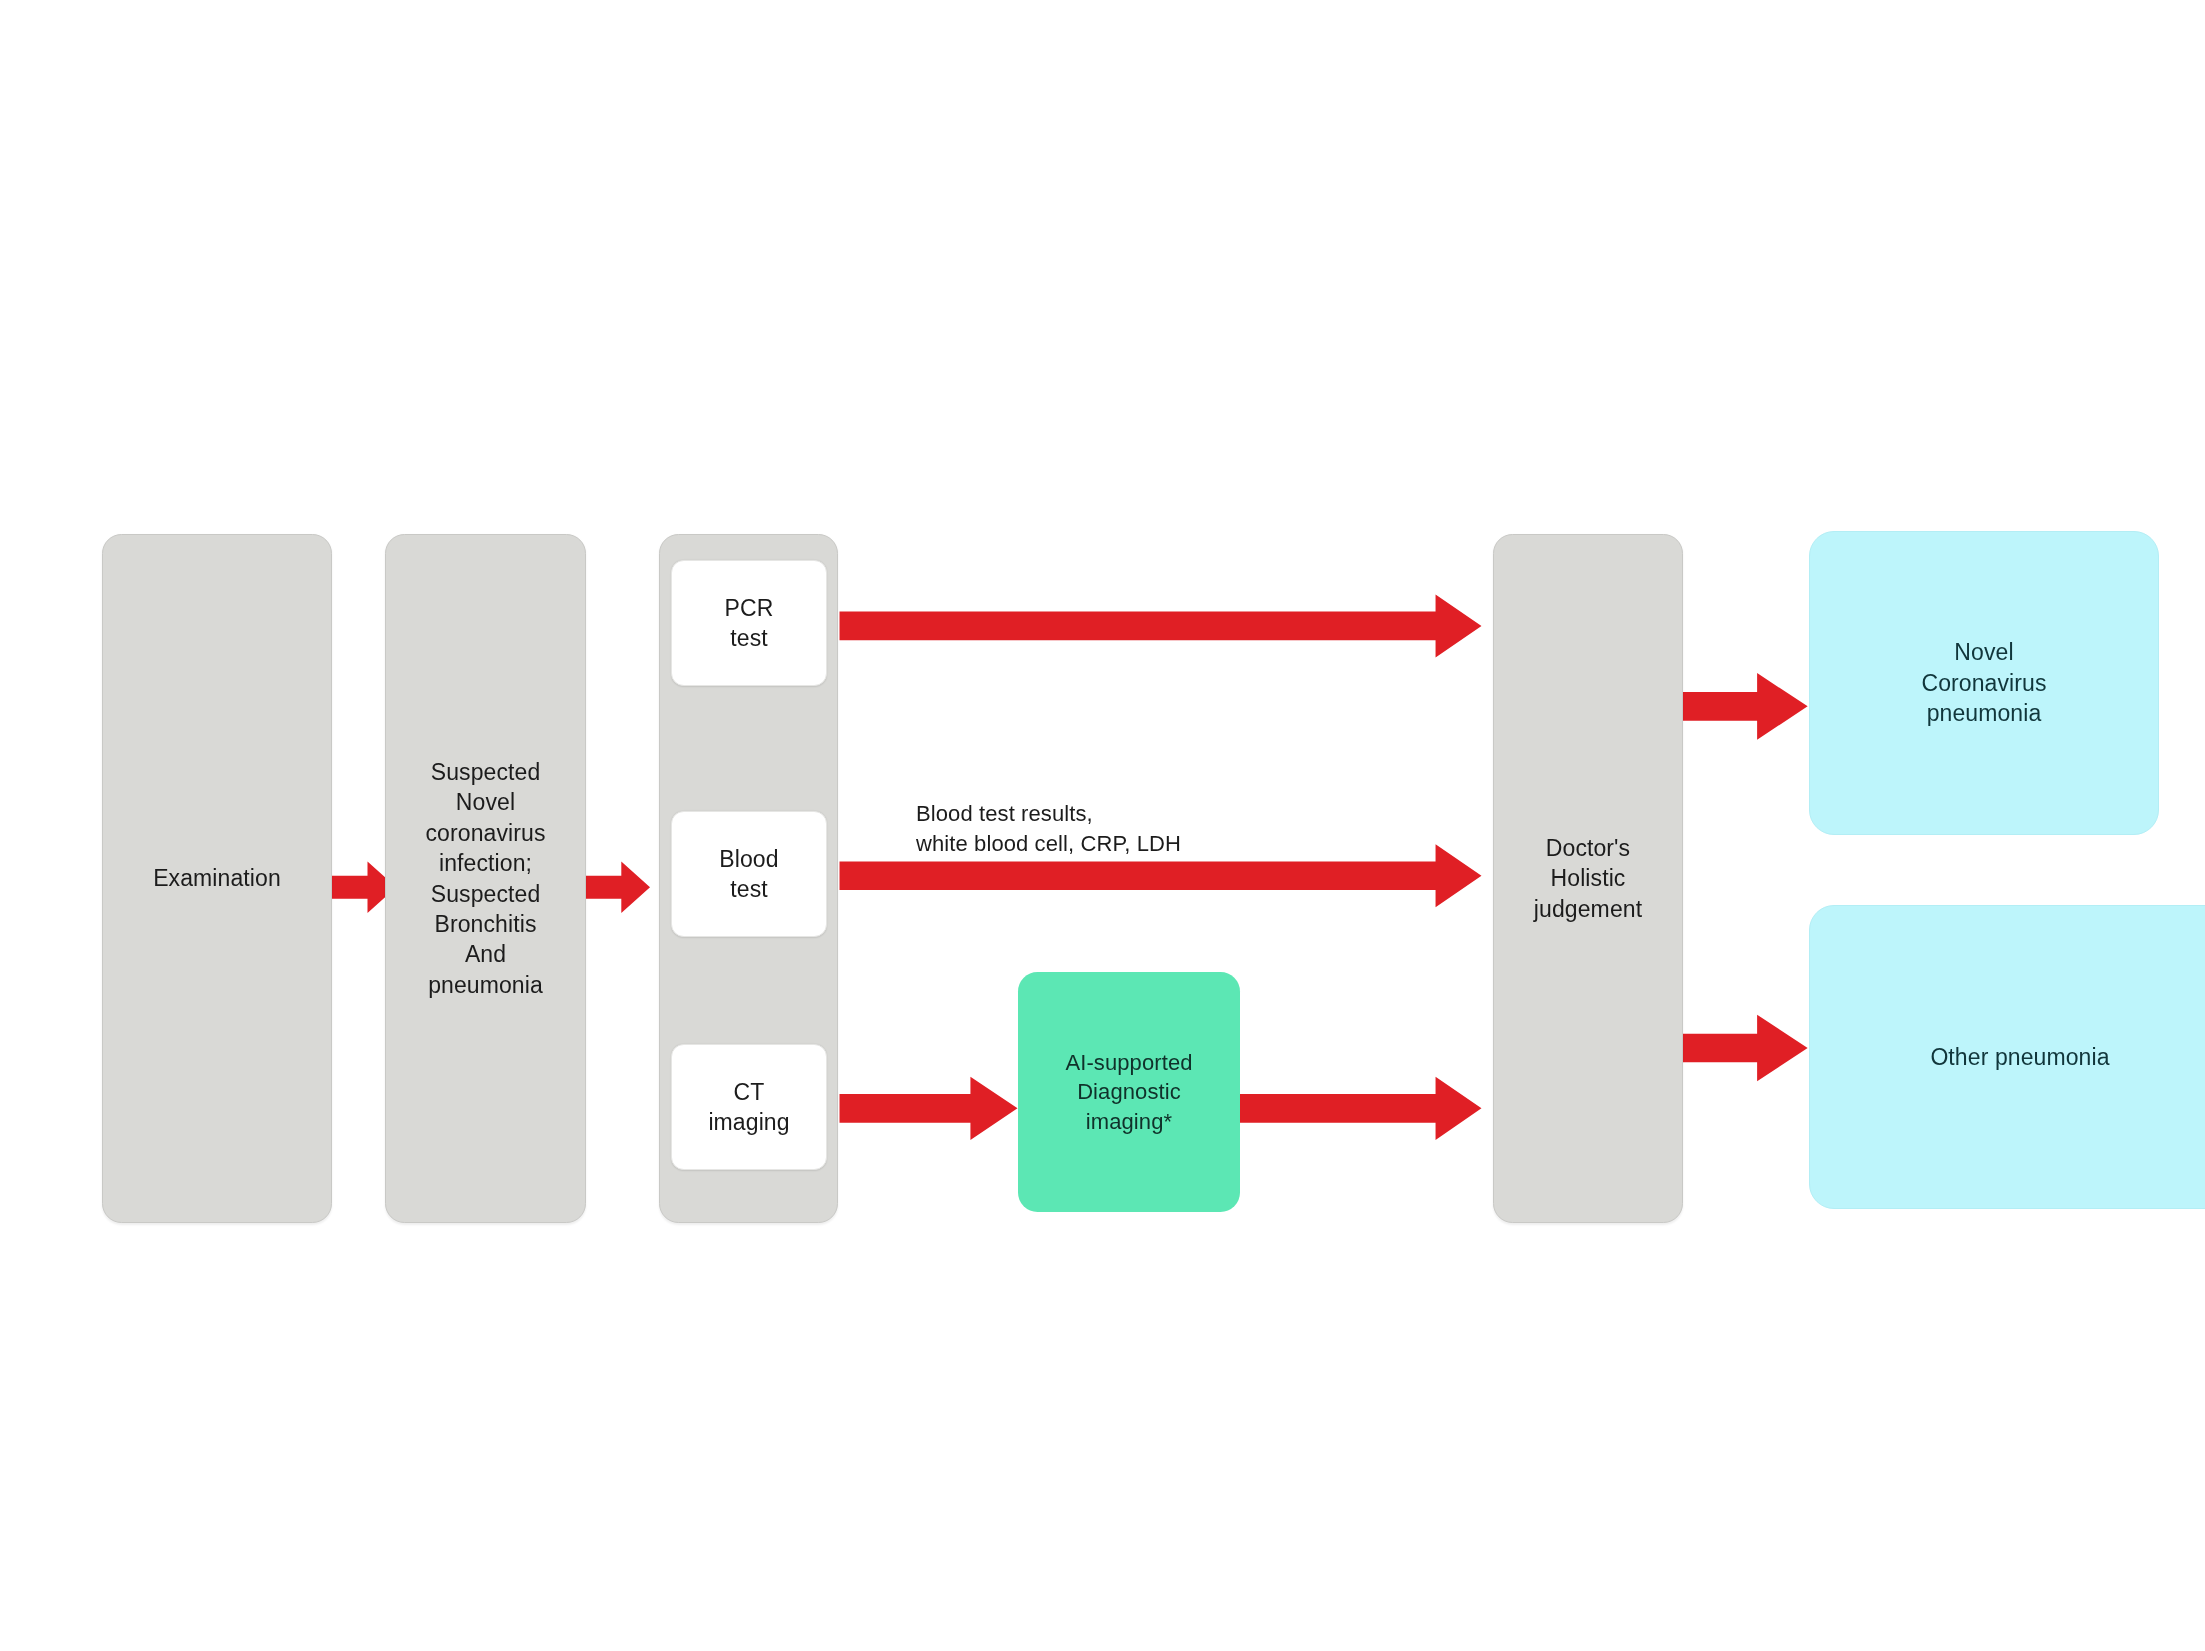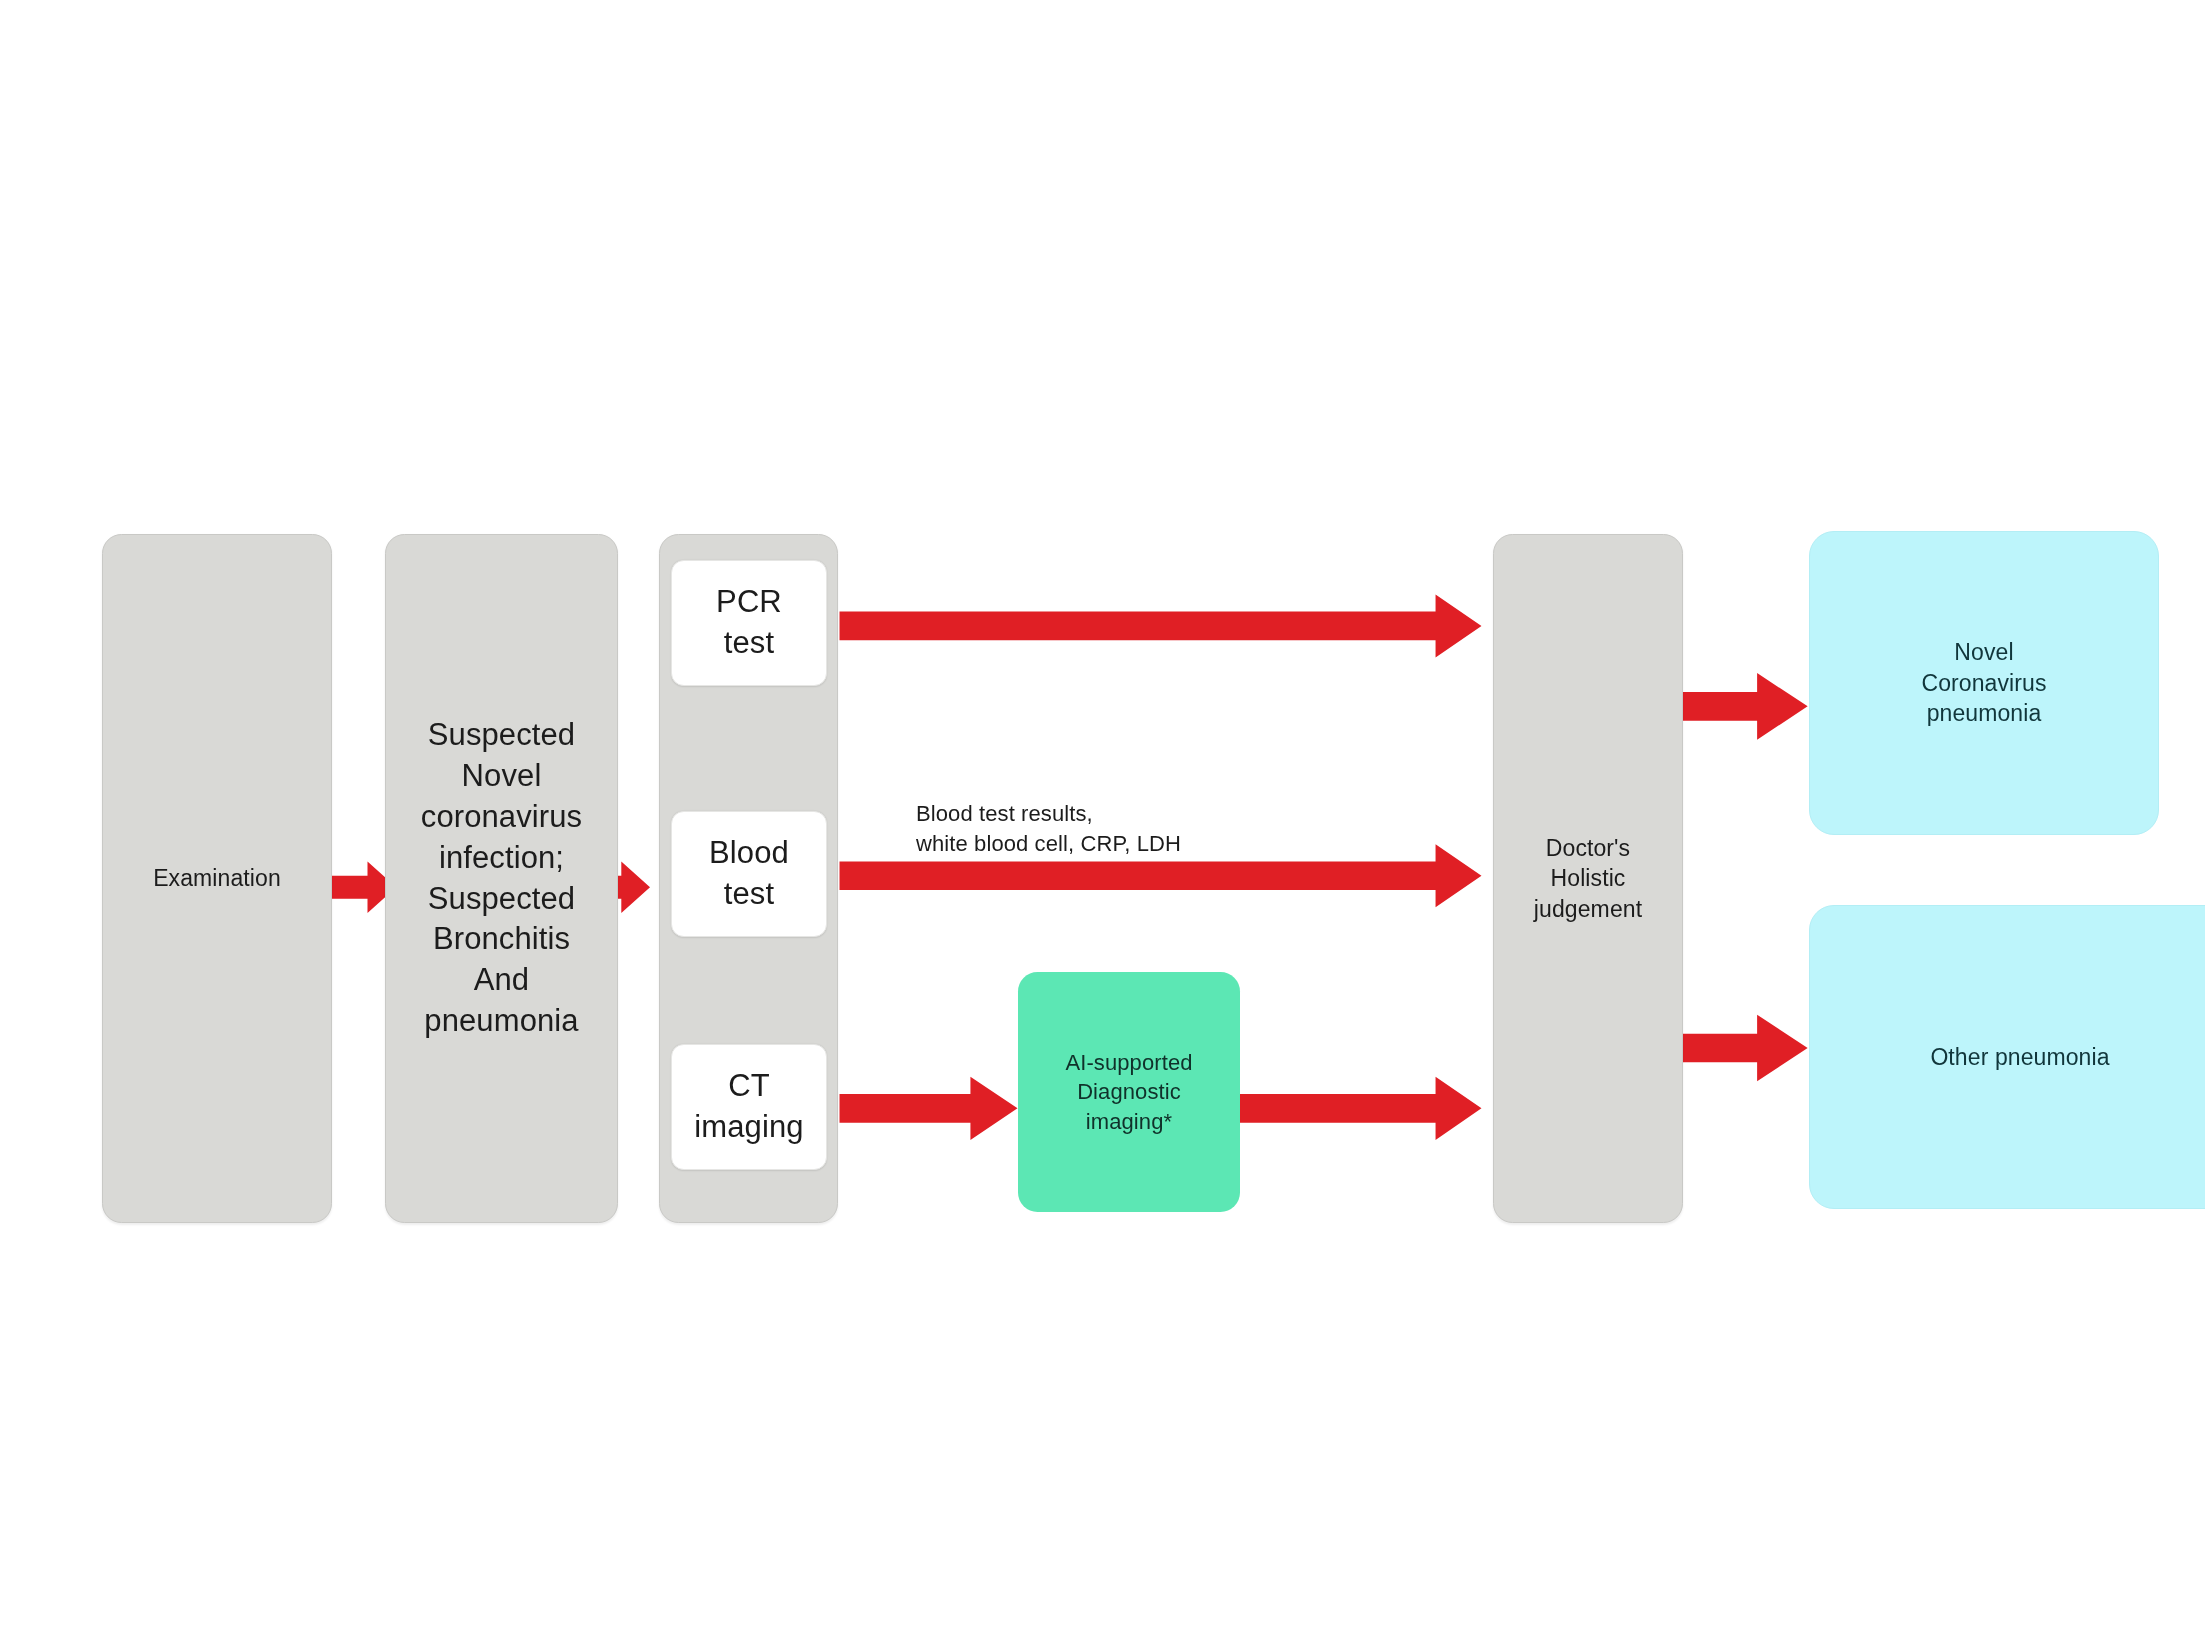--- a/index.html
+++ b/index.html
@@ -70,7 +70,7 @@
 
   
   .t-stage   { font-size: 23px; }
-  .t-sub     { font-size: 31px; }
+  .t-sub     { font-size: 23px; }
   .t-ai      { font-size: 22px; }
   .t-outcome { font-size: 23px; }
   .t-label   { font-size: 22px; }

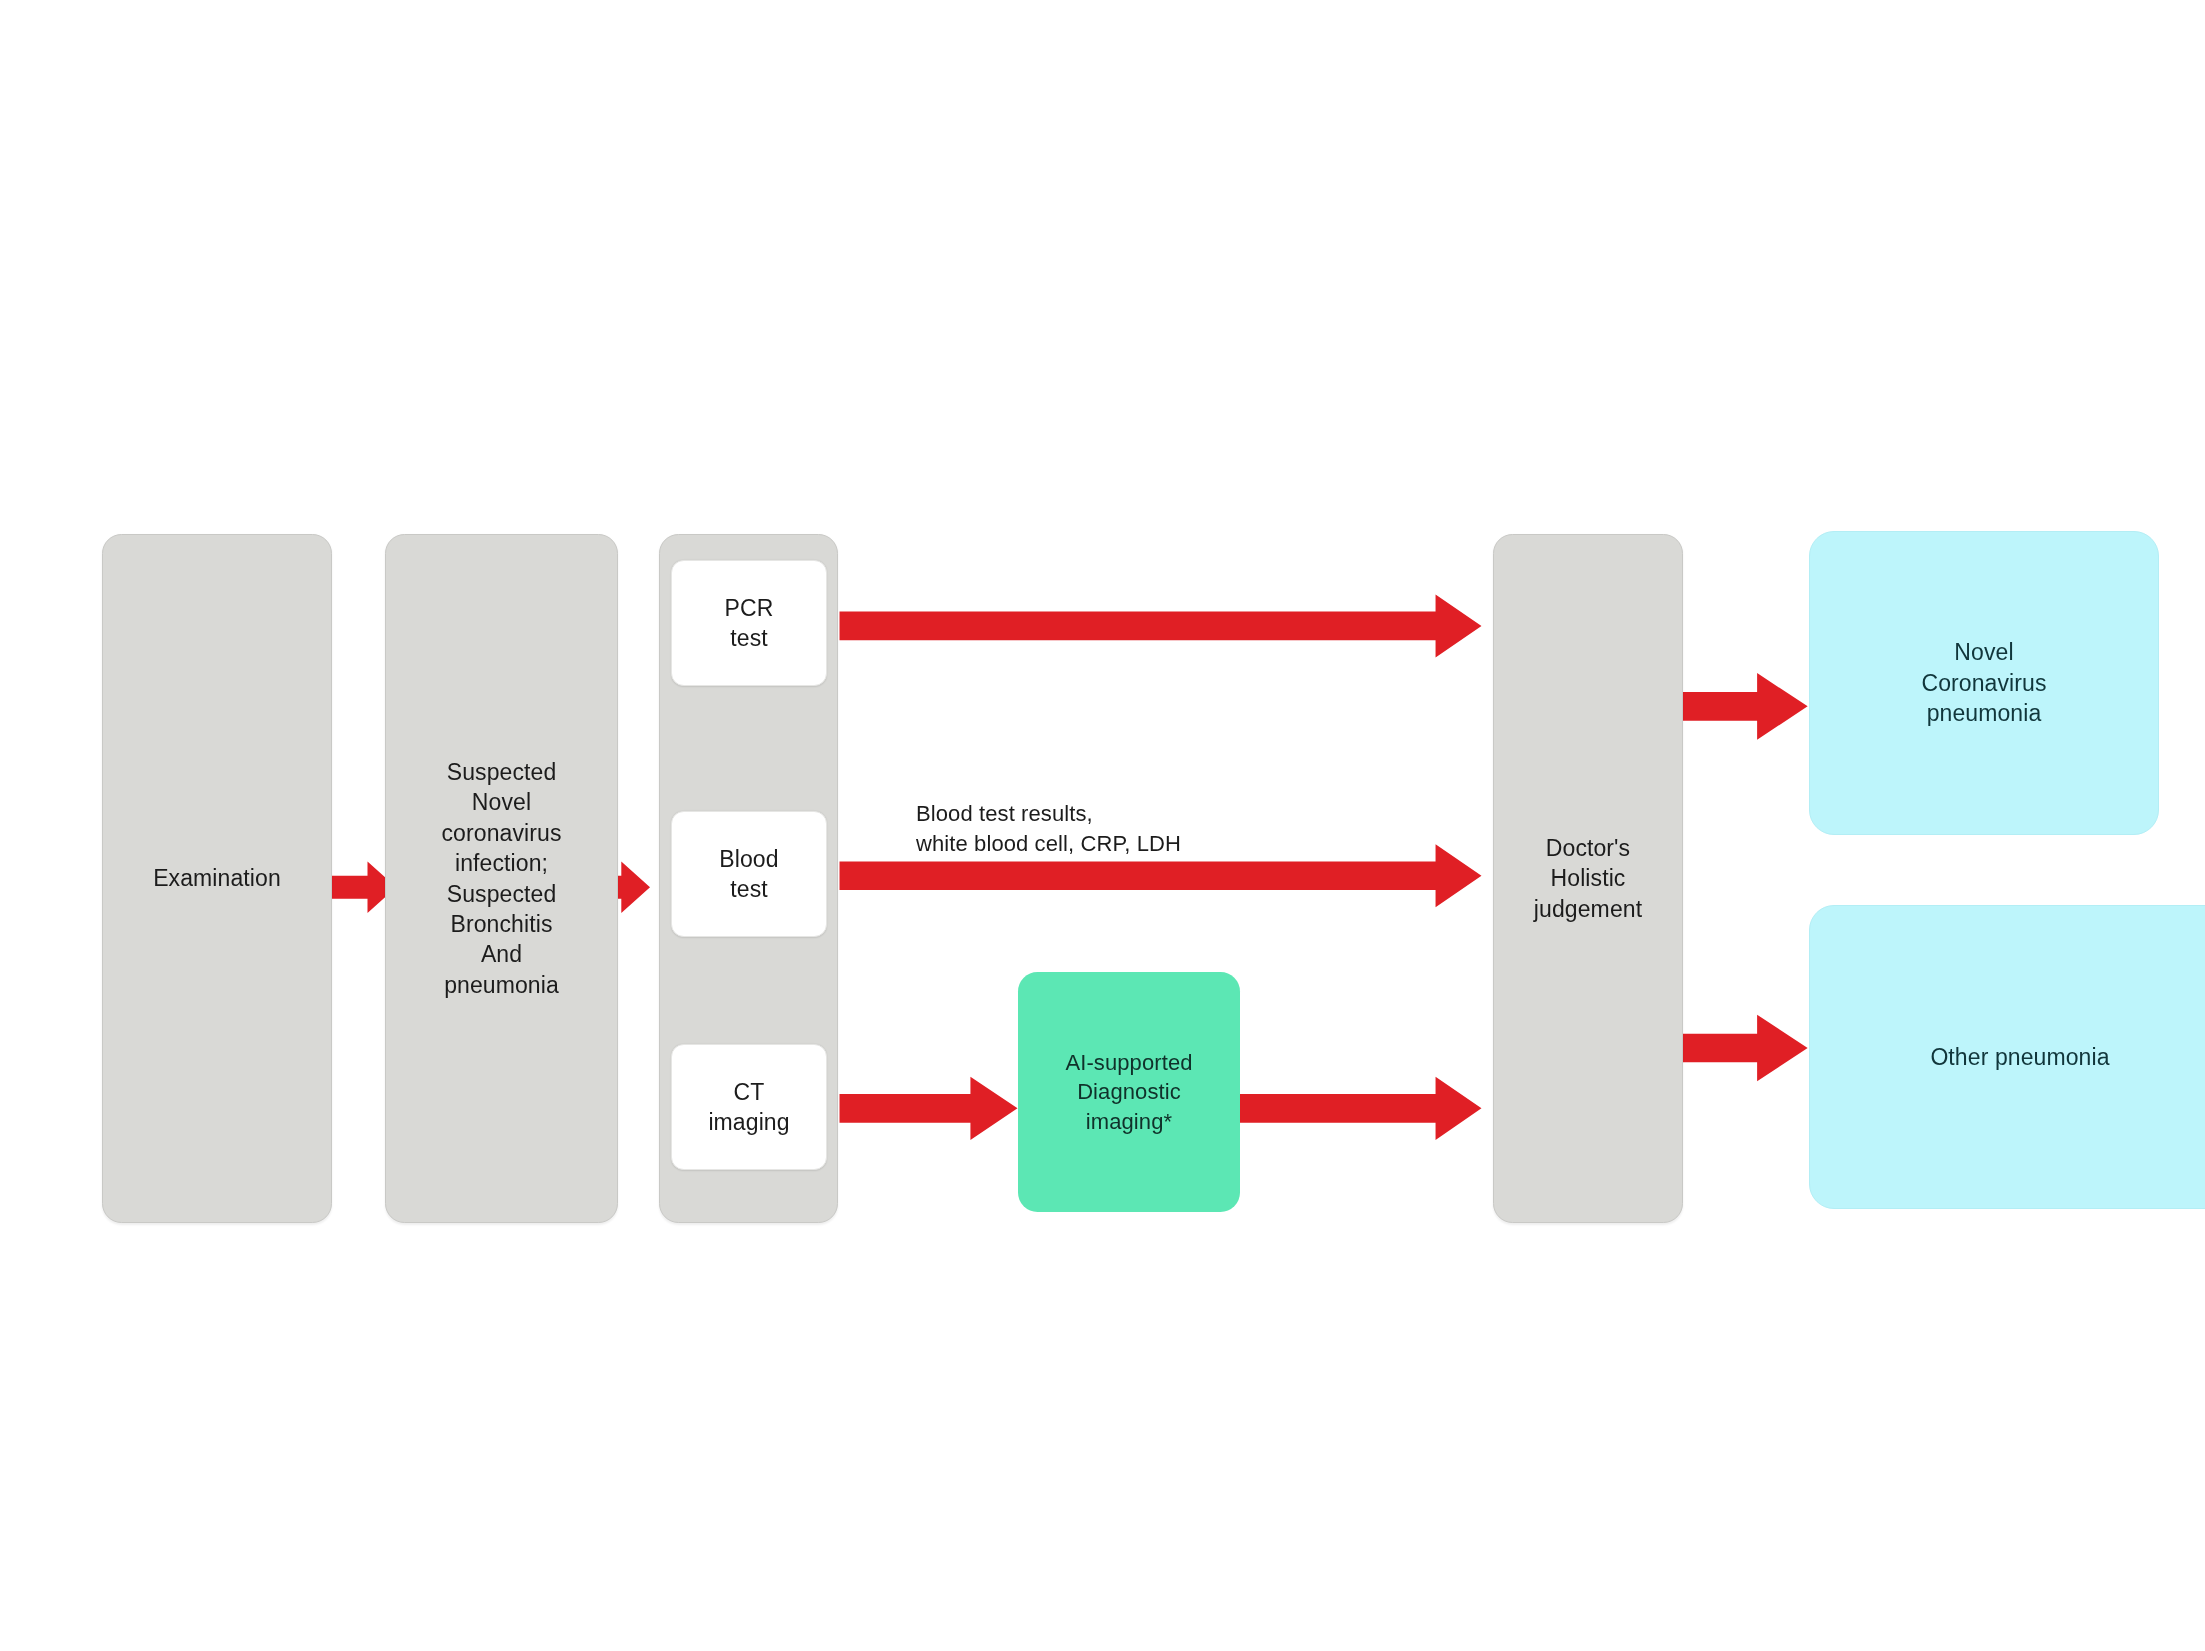--- a/index.html
+++ b/index.html
@@ -137,7 +137,7 @@
     <span class="txt">Examination</span>
   </div>
 
-  <div class="node stage-box" style="left:385px; top:534px; width:233px; height:689px; flex-direction:column; justify-content:center; ">
+  <div class="node stage-box" style="left:385px; top:534px; width:201px; height:689px; flex-direction:column; justify-content:center; ">
     <span class="txt t-sub">Suspected
 Novel
 coronavirus

